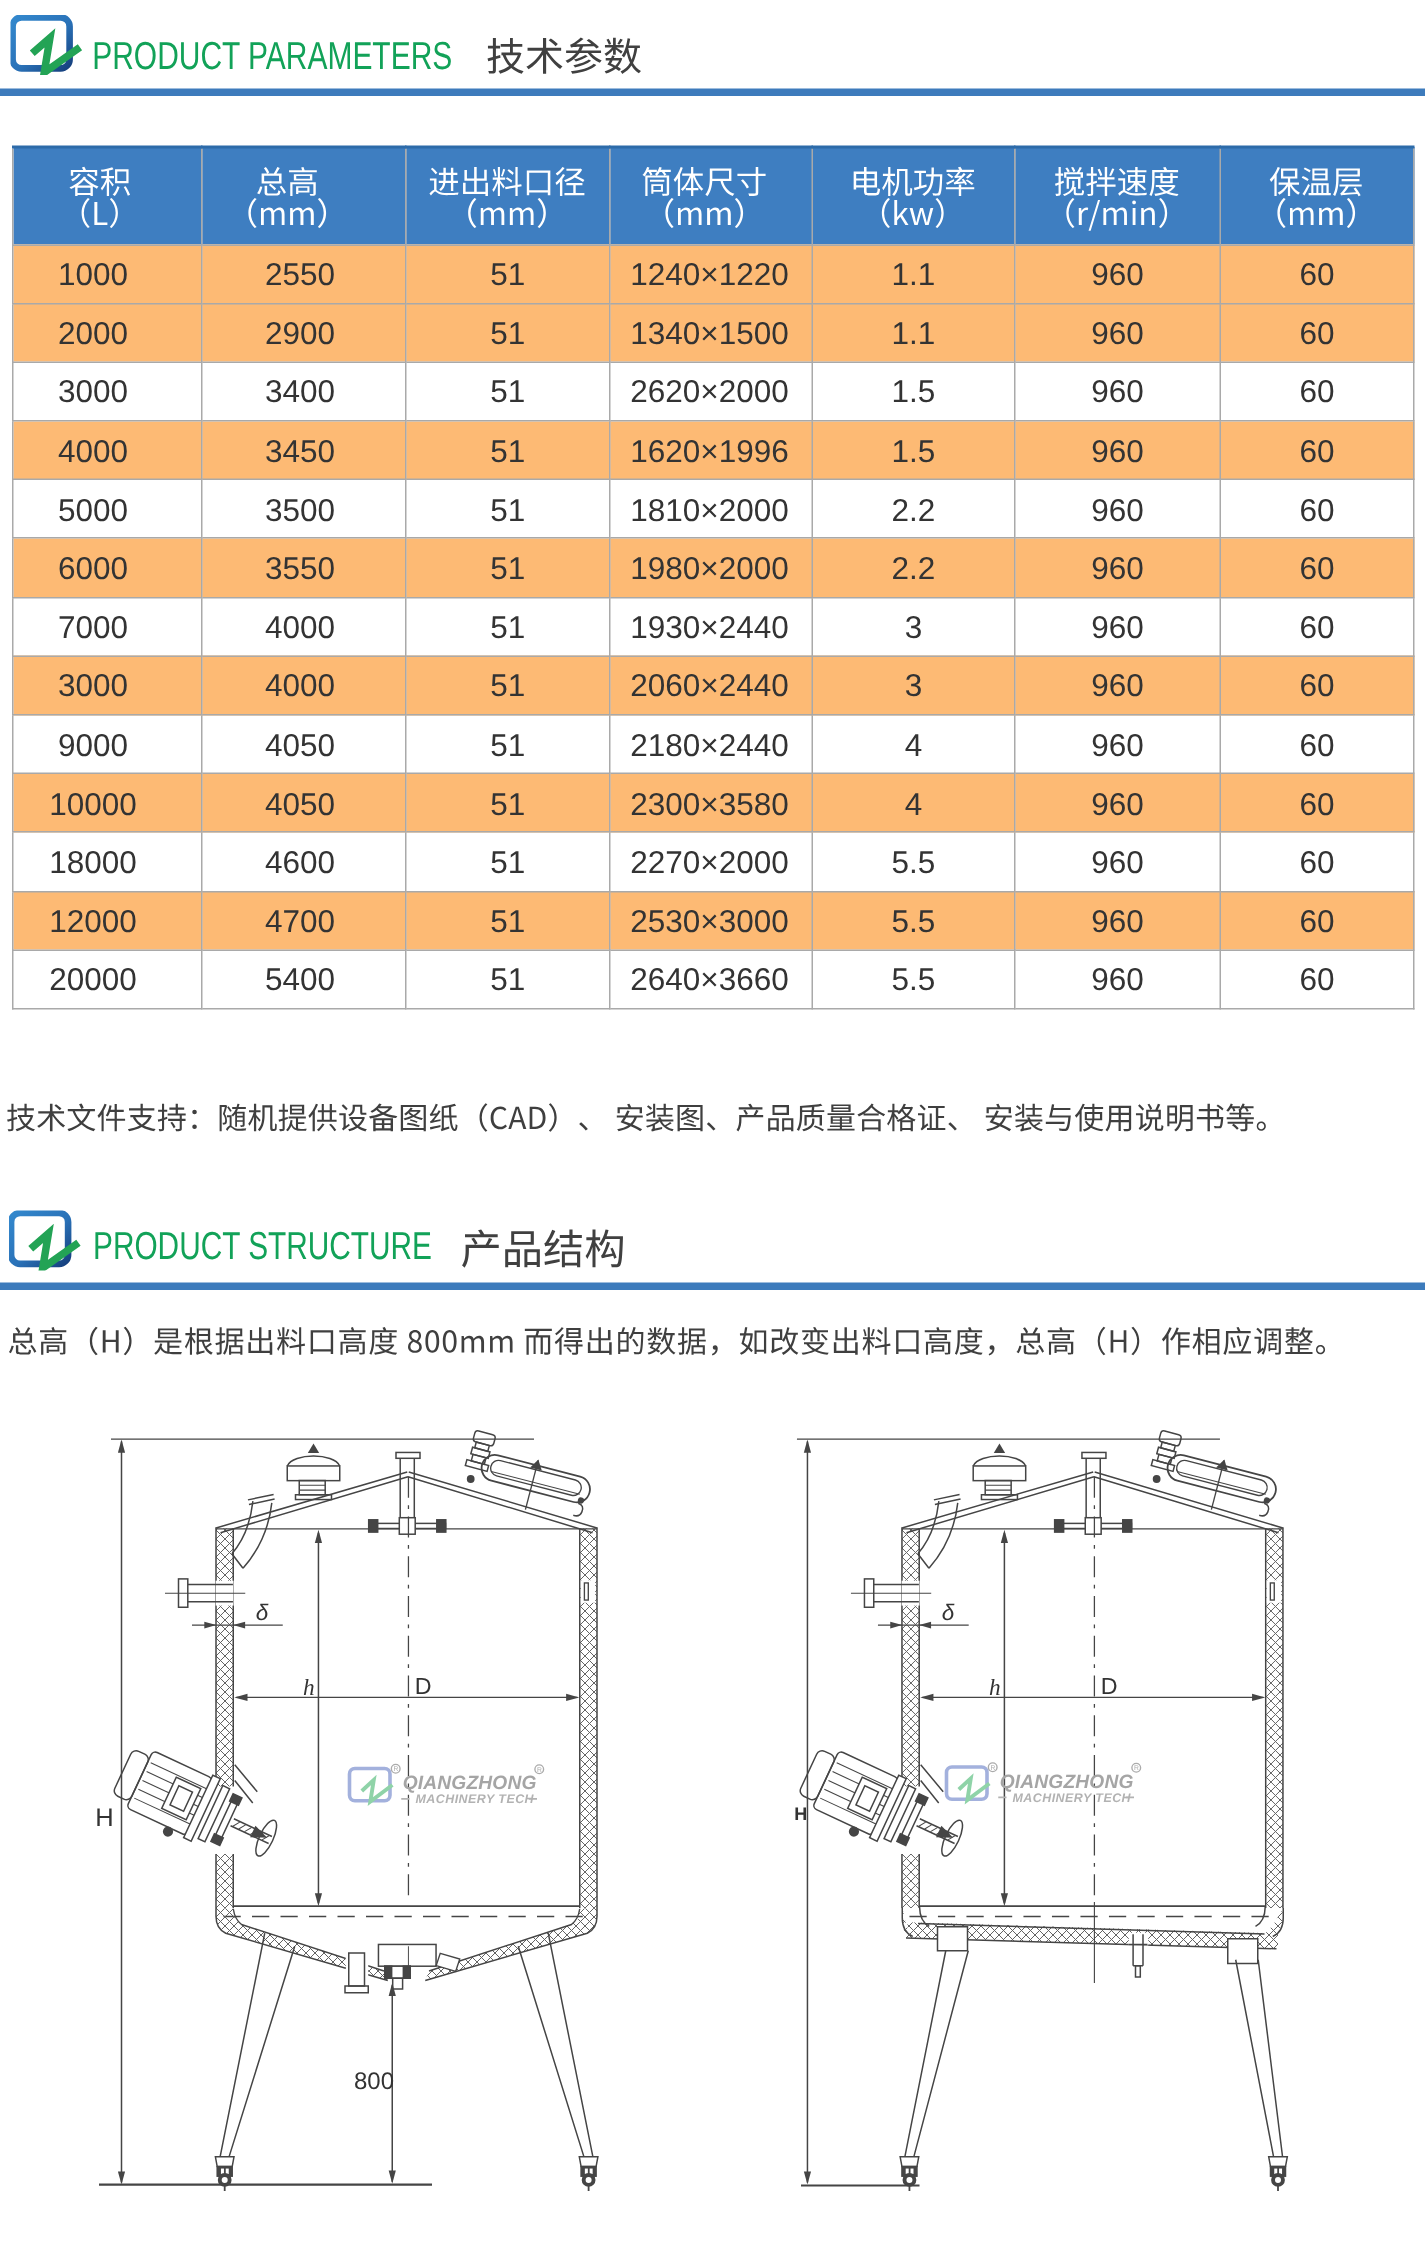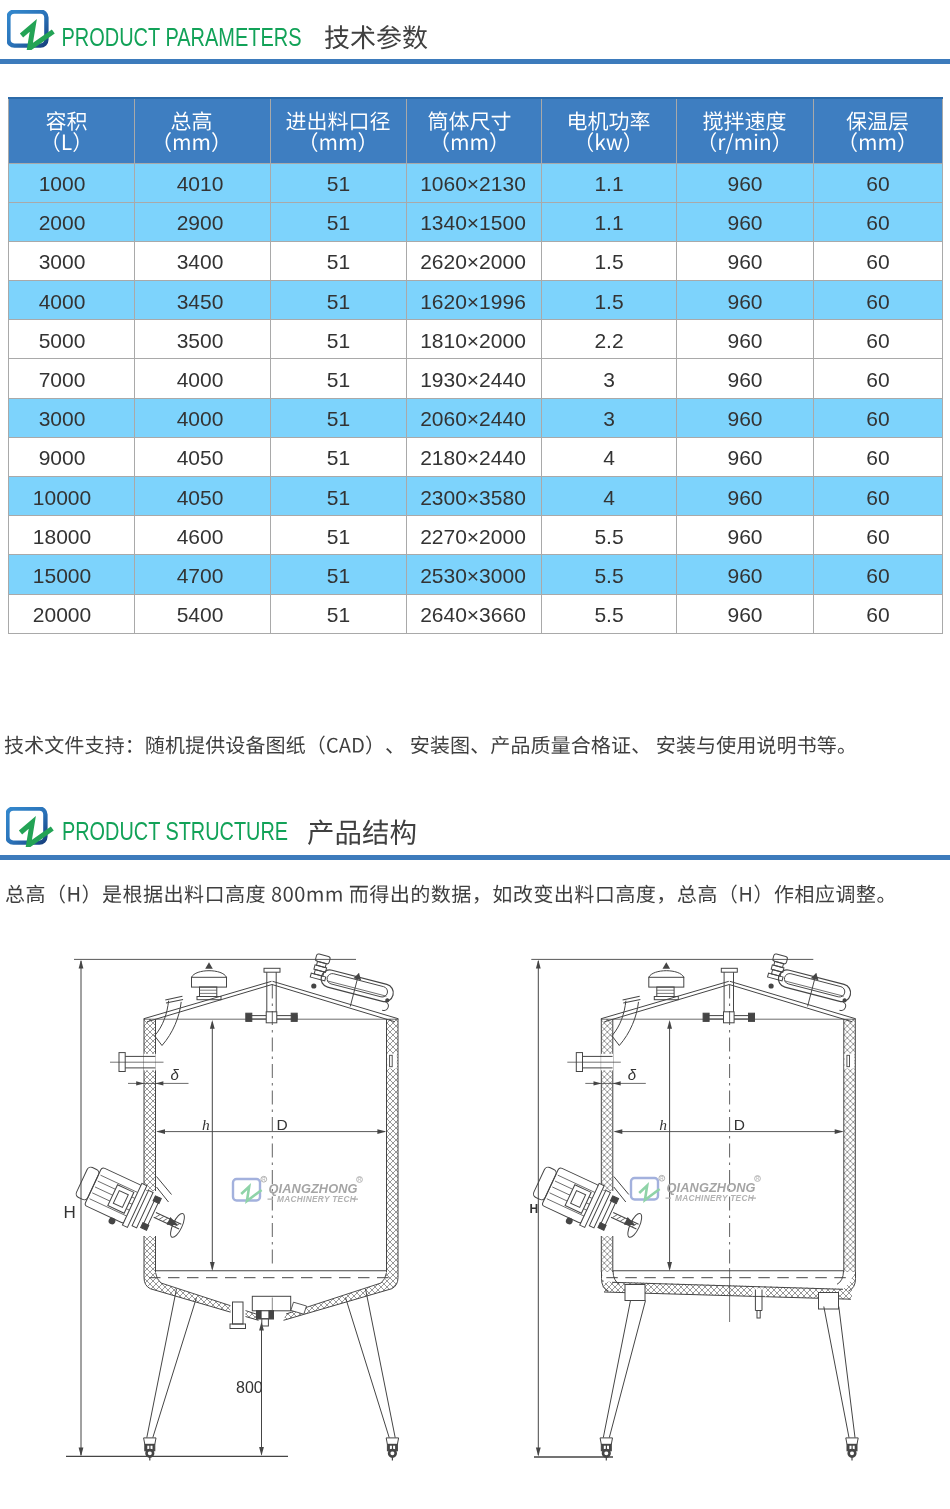--- a/index.html
+++ b/index.html
@@ -10,7 +10,7 @@
 th{height:65px;background:#3e7ec1}
 td{height:39.2px;padding-top:3px}
 td.c1{padding-right:19px}td.c2{padding-right:5px}td.c4{padding-right:2px}
-tr.o td{background:#7dd3fc}
+tr.o td{background:#fdba74}
 </style></head><body>
 
 <svg style="position:absolute;left:7px;top:10px" width="50" height="40" viewBox="0 0 50 40">

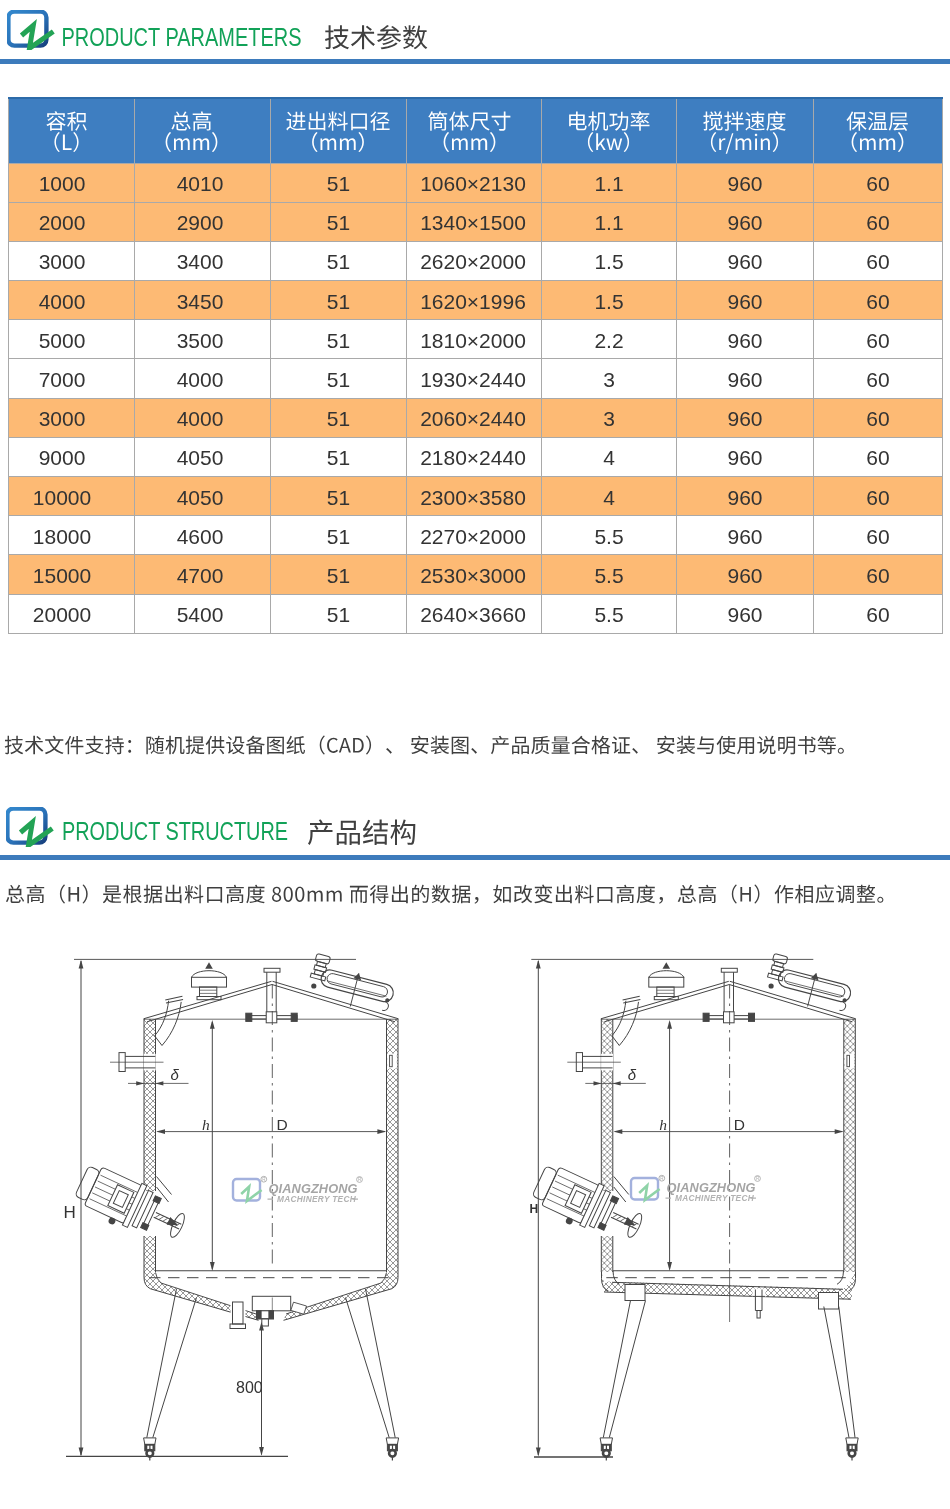--- a/index.html
+++ b/index.html
@@ -53,7 +53,7 @@
       </tr>
       <tr class="o">
         <td class="c1">1000</td>
-        <td class="c2">4010</td>
+        <td class="c2">2550</td>
         <td>51</td>
         <td class="c4">1060×2130</td>
         <td>1.1</td>

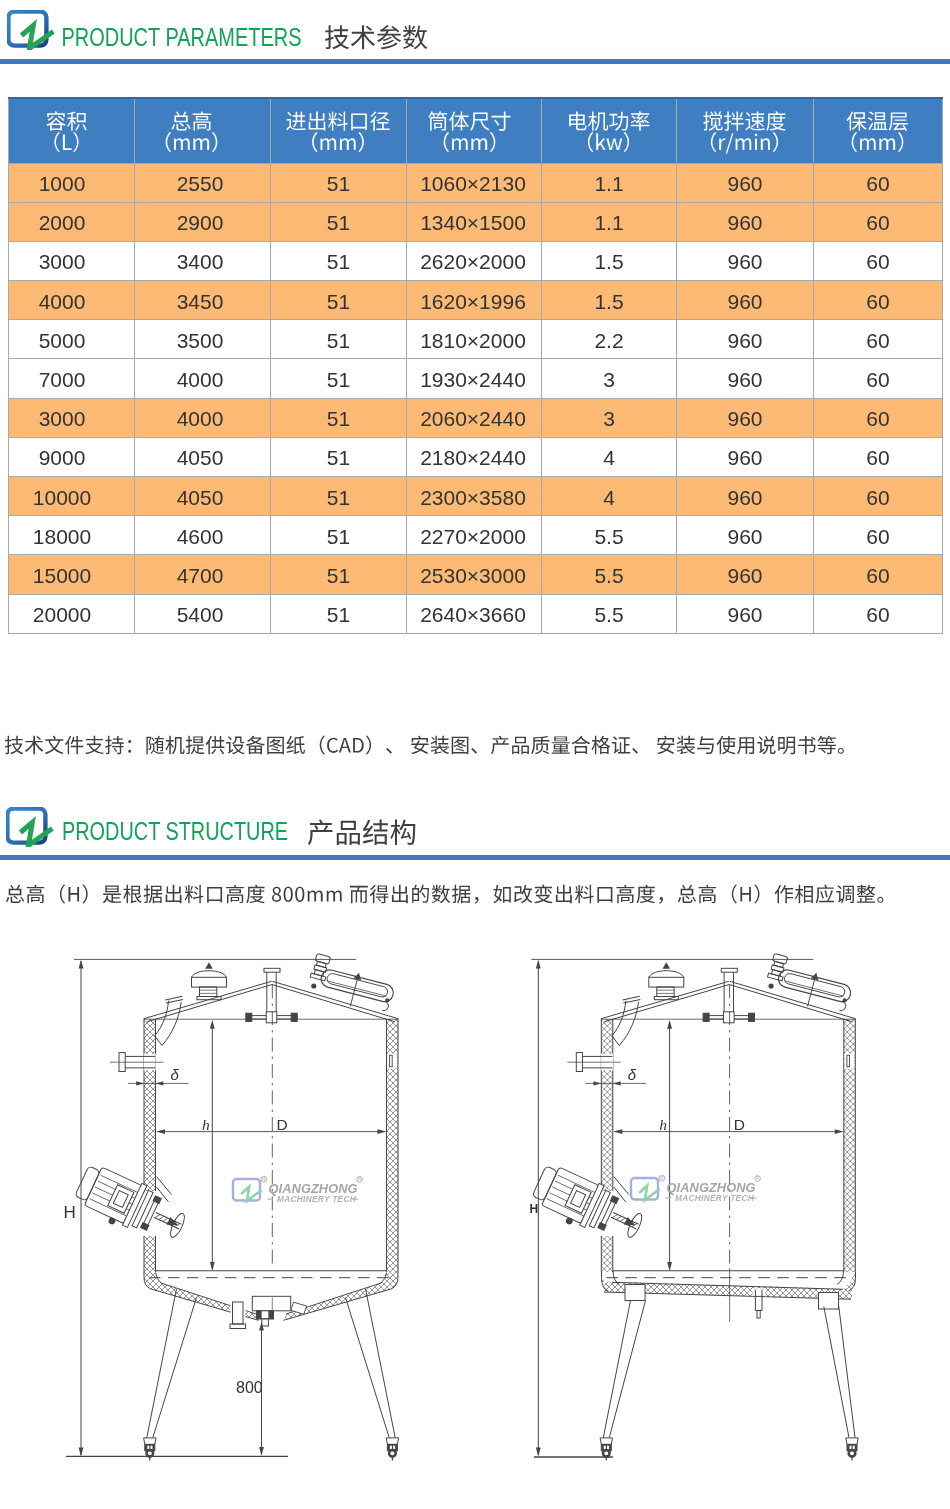--- a/index.html
+++ b/index.html
@@ -55,7 +55,7 @@
         <td class="c1">1000</td>
         <td class="c2">2550</td>
         <td>51</td>
-        <td class="c4">1060×2130</td>
+        <td class="c4">1240×1220</td>
         <td>1.1</td>
         <td>960</td>
         <td>60</td>

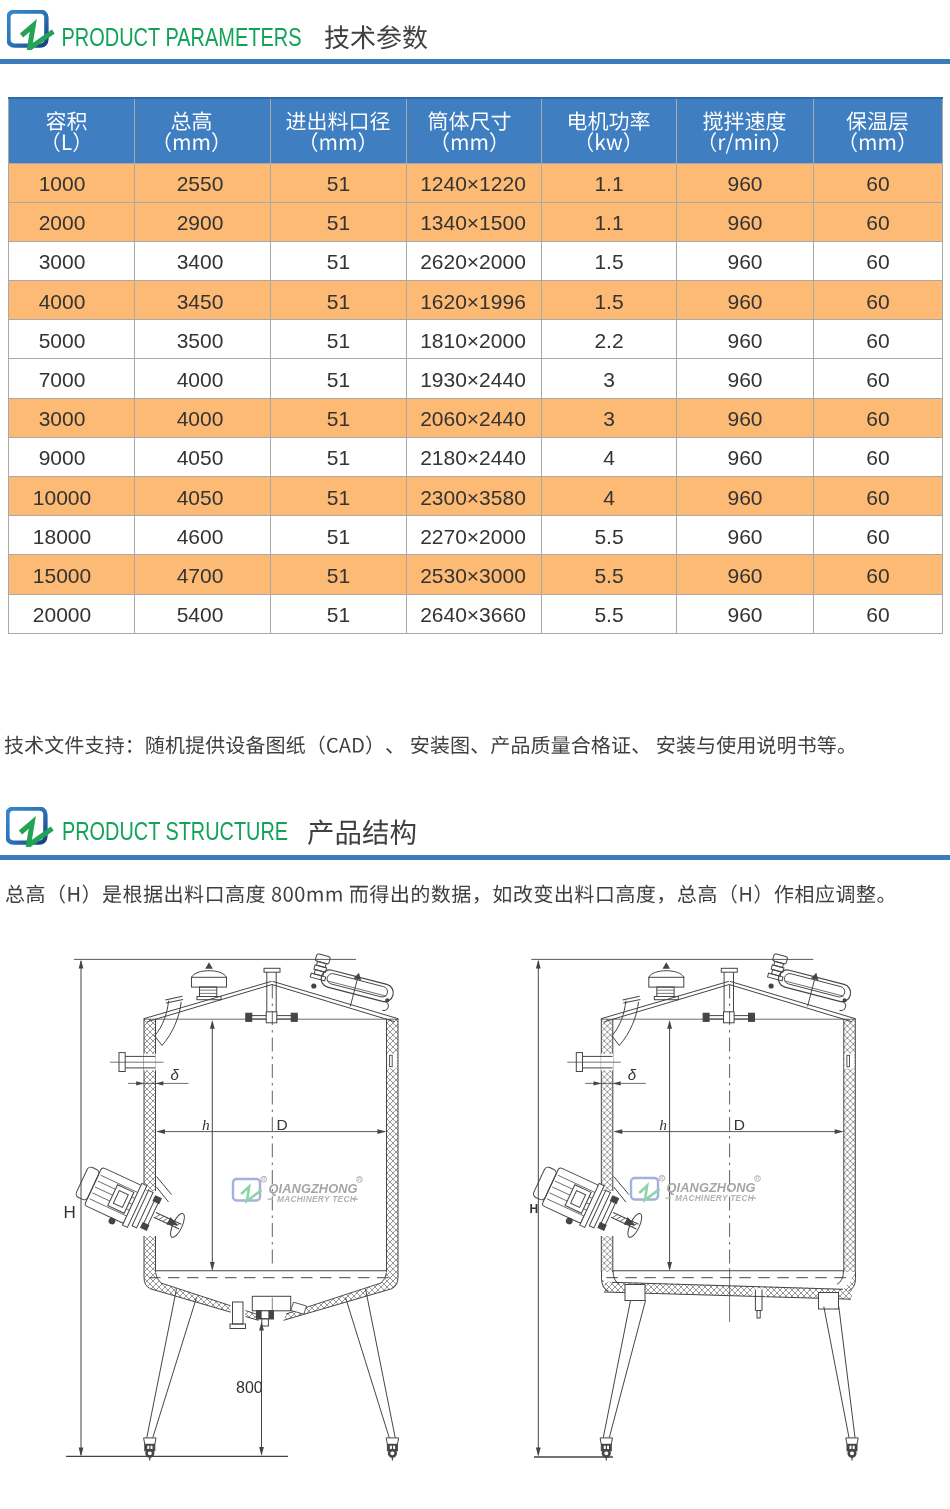--- a/index.html
+++ b/index.html
@@ -92,6 +92,15 @@
         <td class="c2">3500</td>
         <td>51</td>
         <td class="c4">1810×2000</td>
+        <td>2.2</td>
+        <td>960</td>
+        <td>60</td>
+      </tr>
+      <tr class="o">
+        <td class="c1">6000</td>
+        <td class="c2">3550</td>
+        <td>51</td>
+        <td class="c4">1980×2000</td>
         <td>2.2</td>
         <td>960</td>
         <td>60</td>

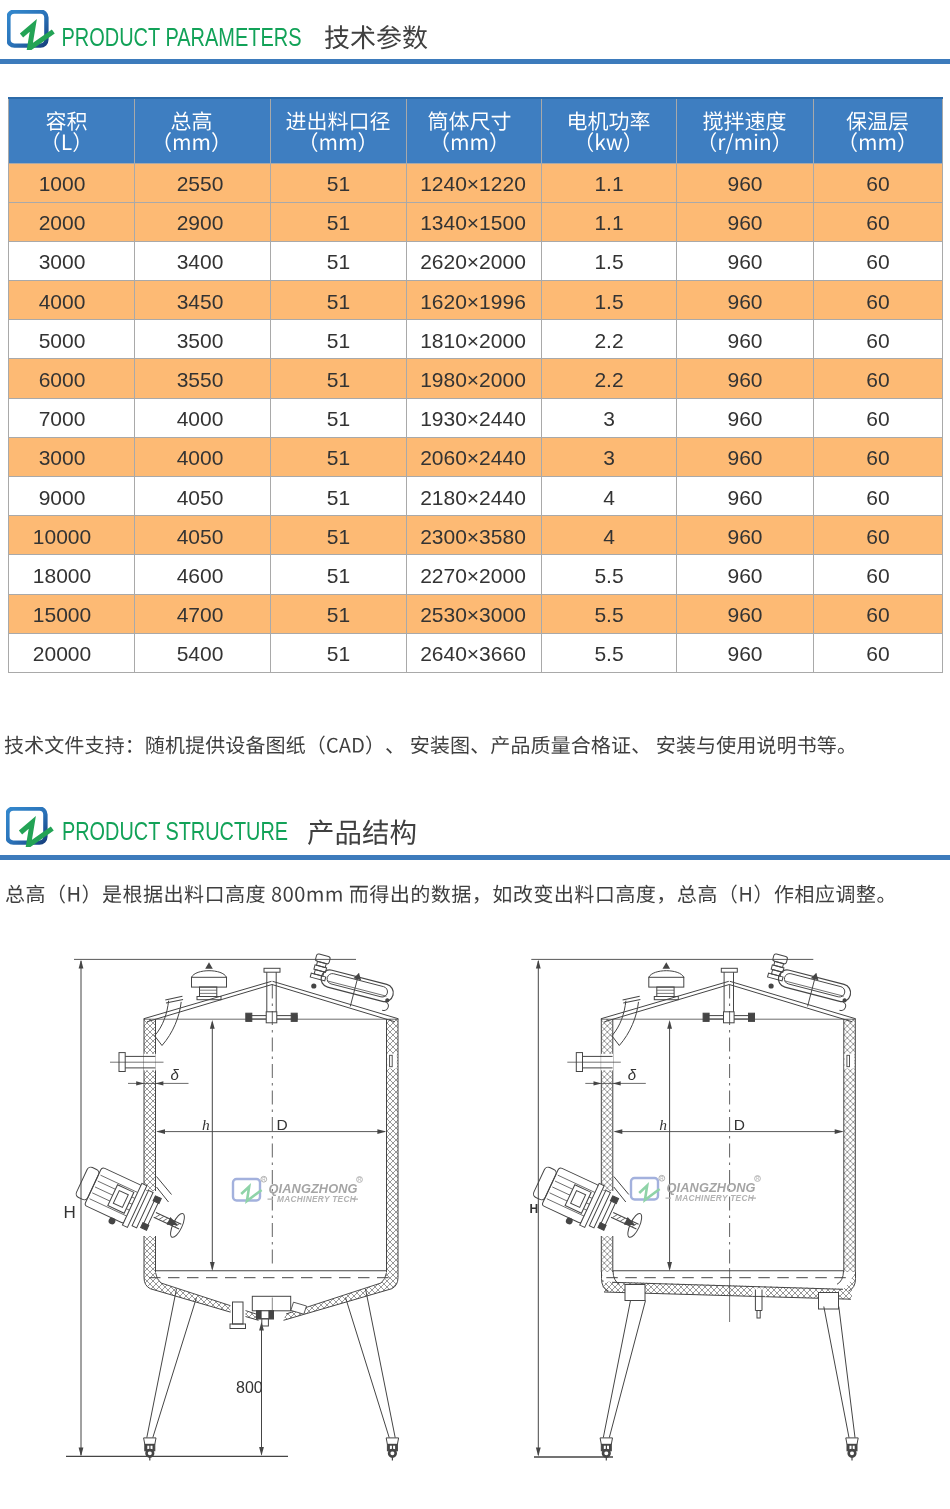--- a/index.html
+++ b/index.html
@@ -151,7 +151,7 @@
         <td>60</td>
       </tr>
       <tr class="o">
-        <td class="c1">15000</td>
+        <td class="c1">12000</td>
         <td class="c2">4700</td>
         <td>51</td>
         <td class="c4">2530×3000</td>

